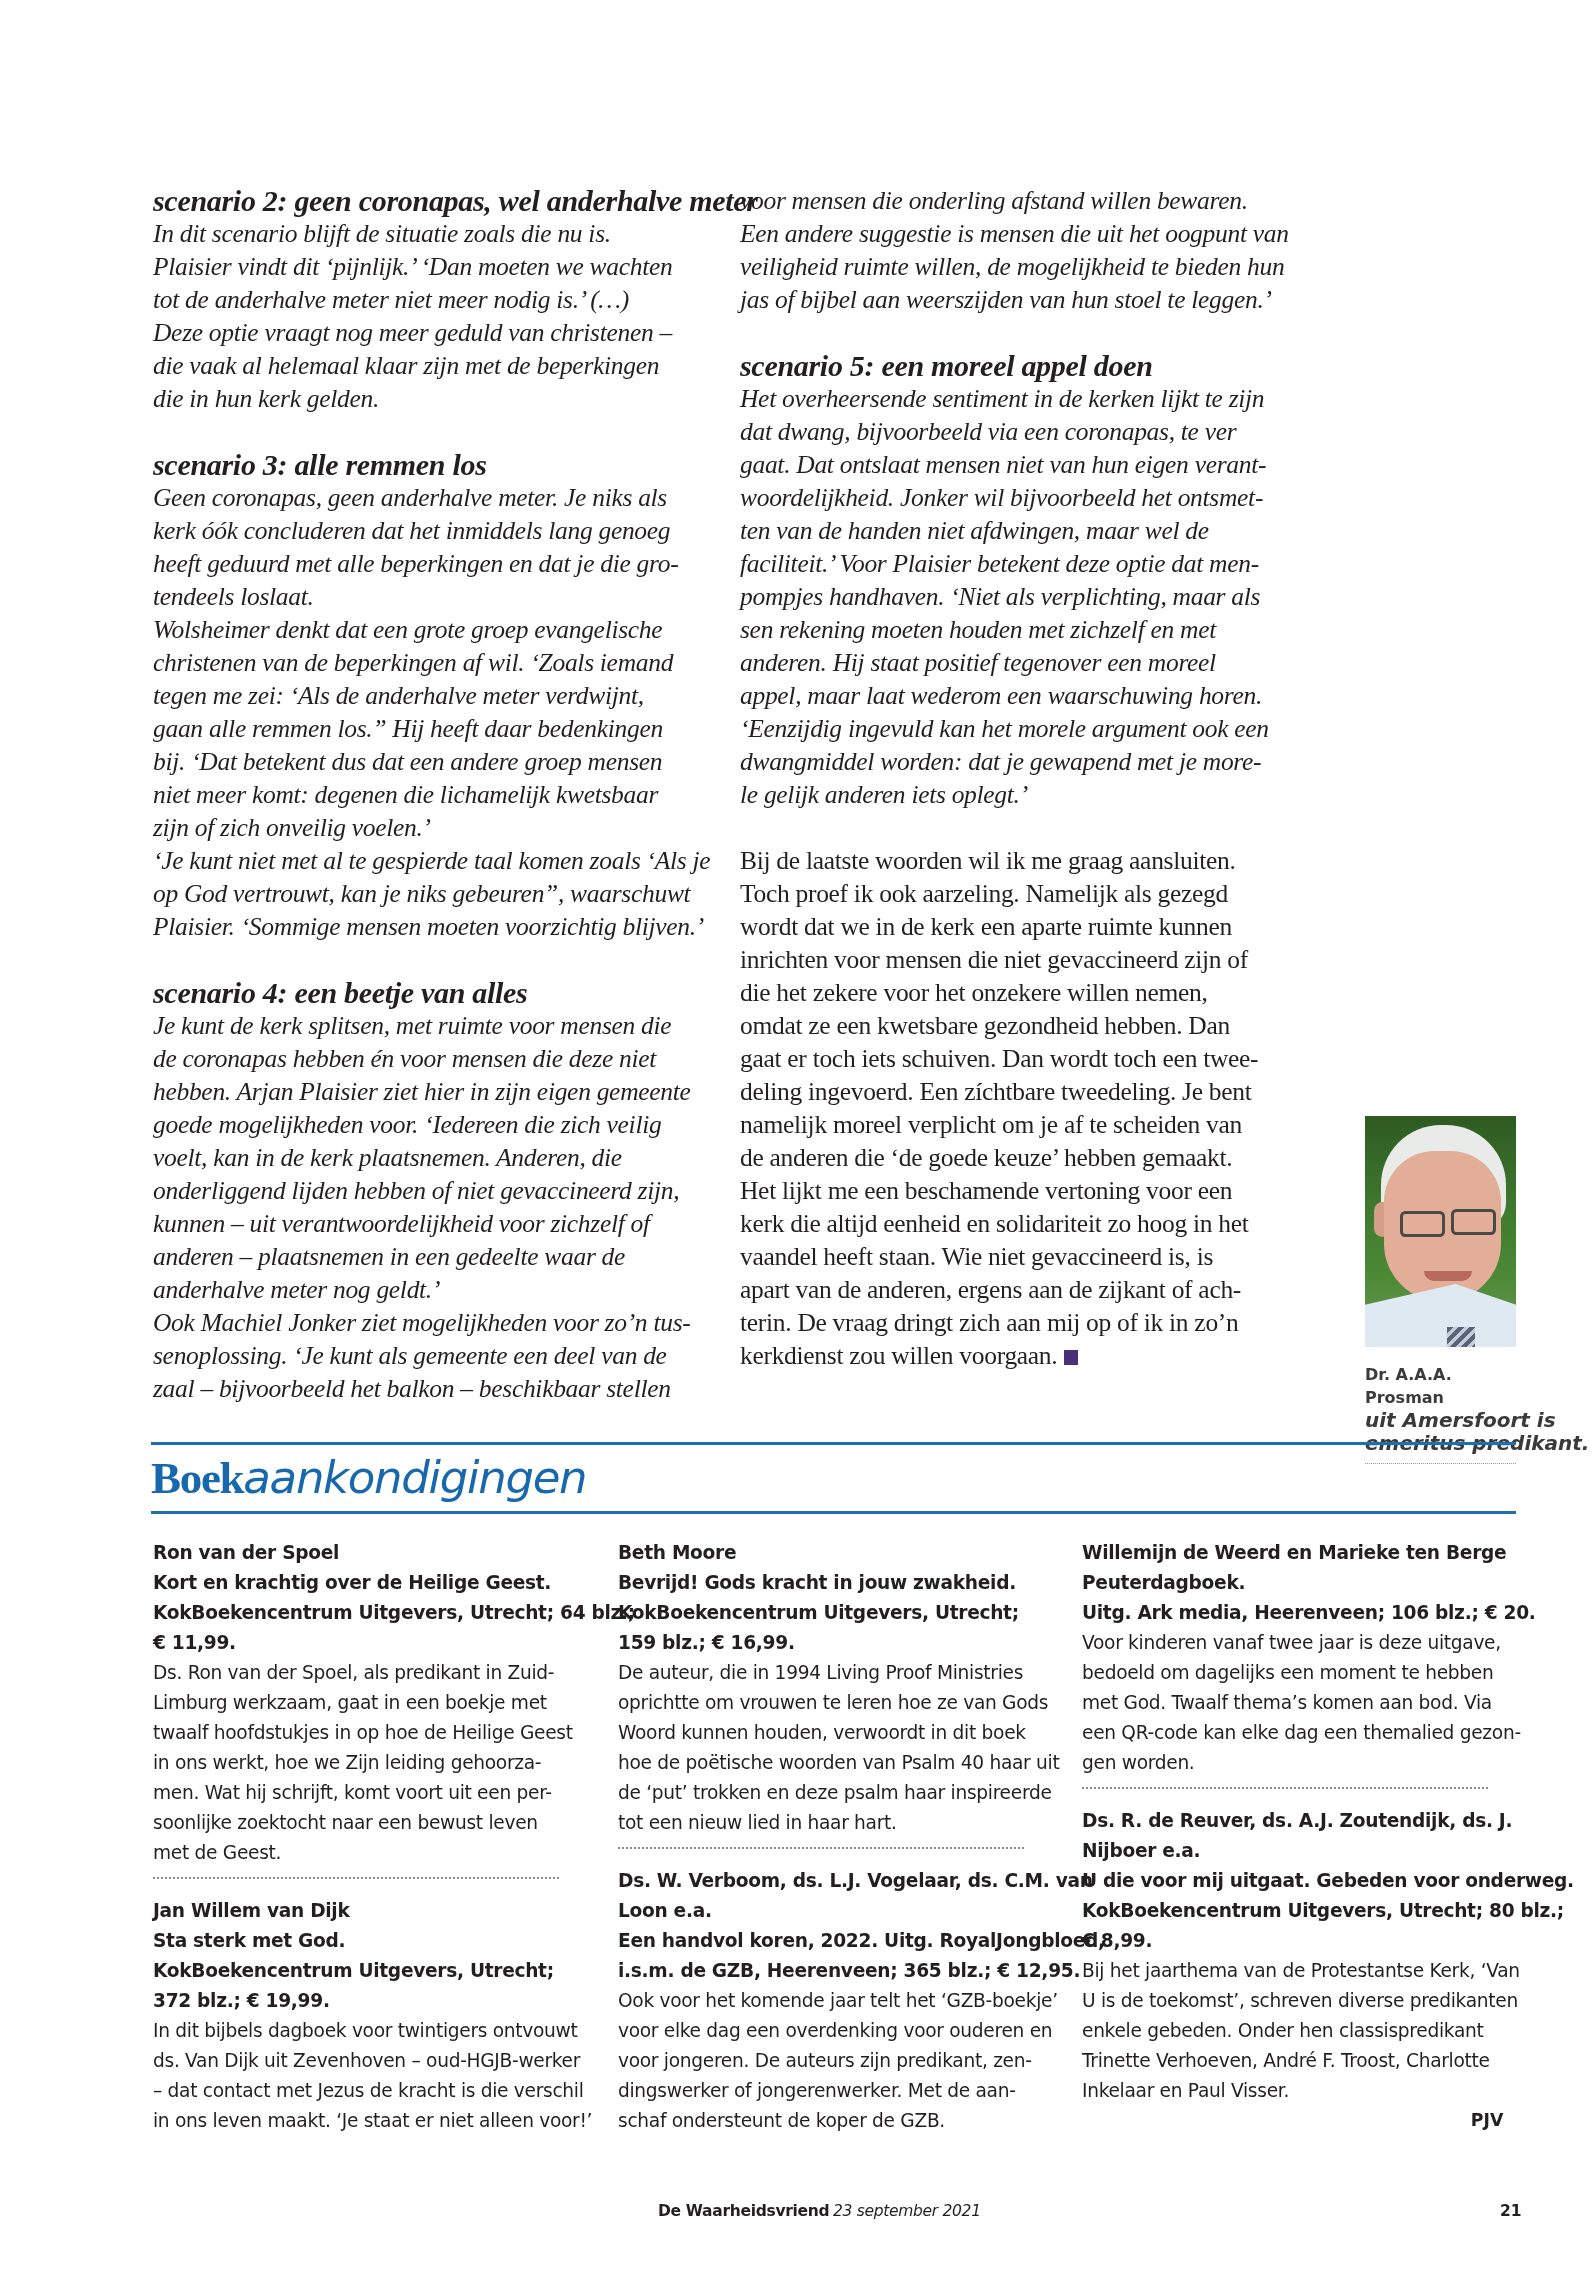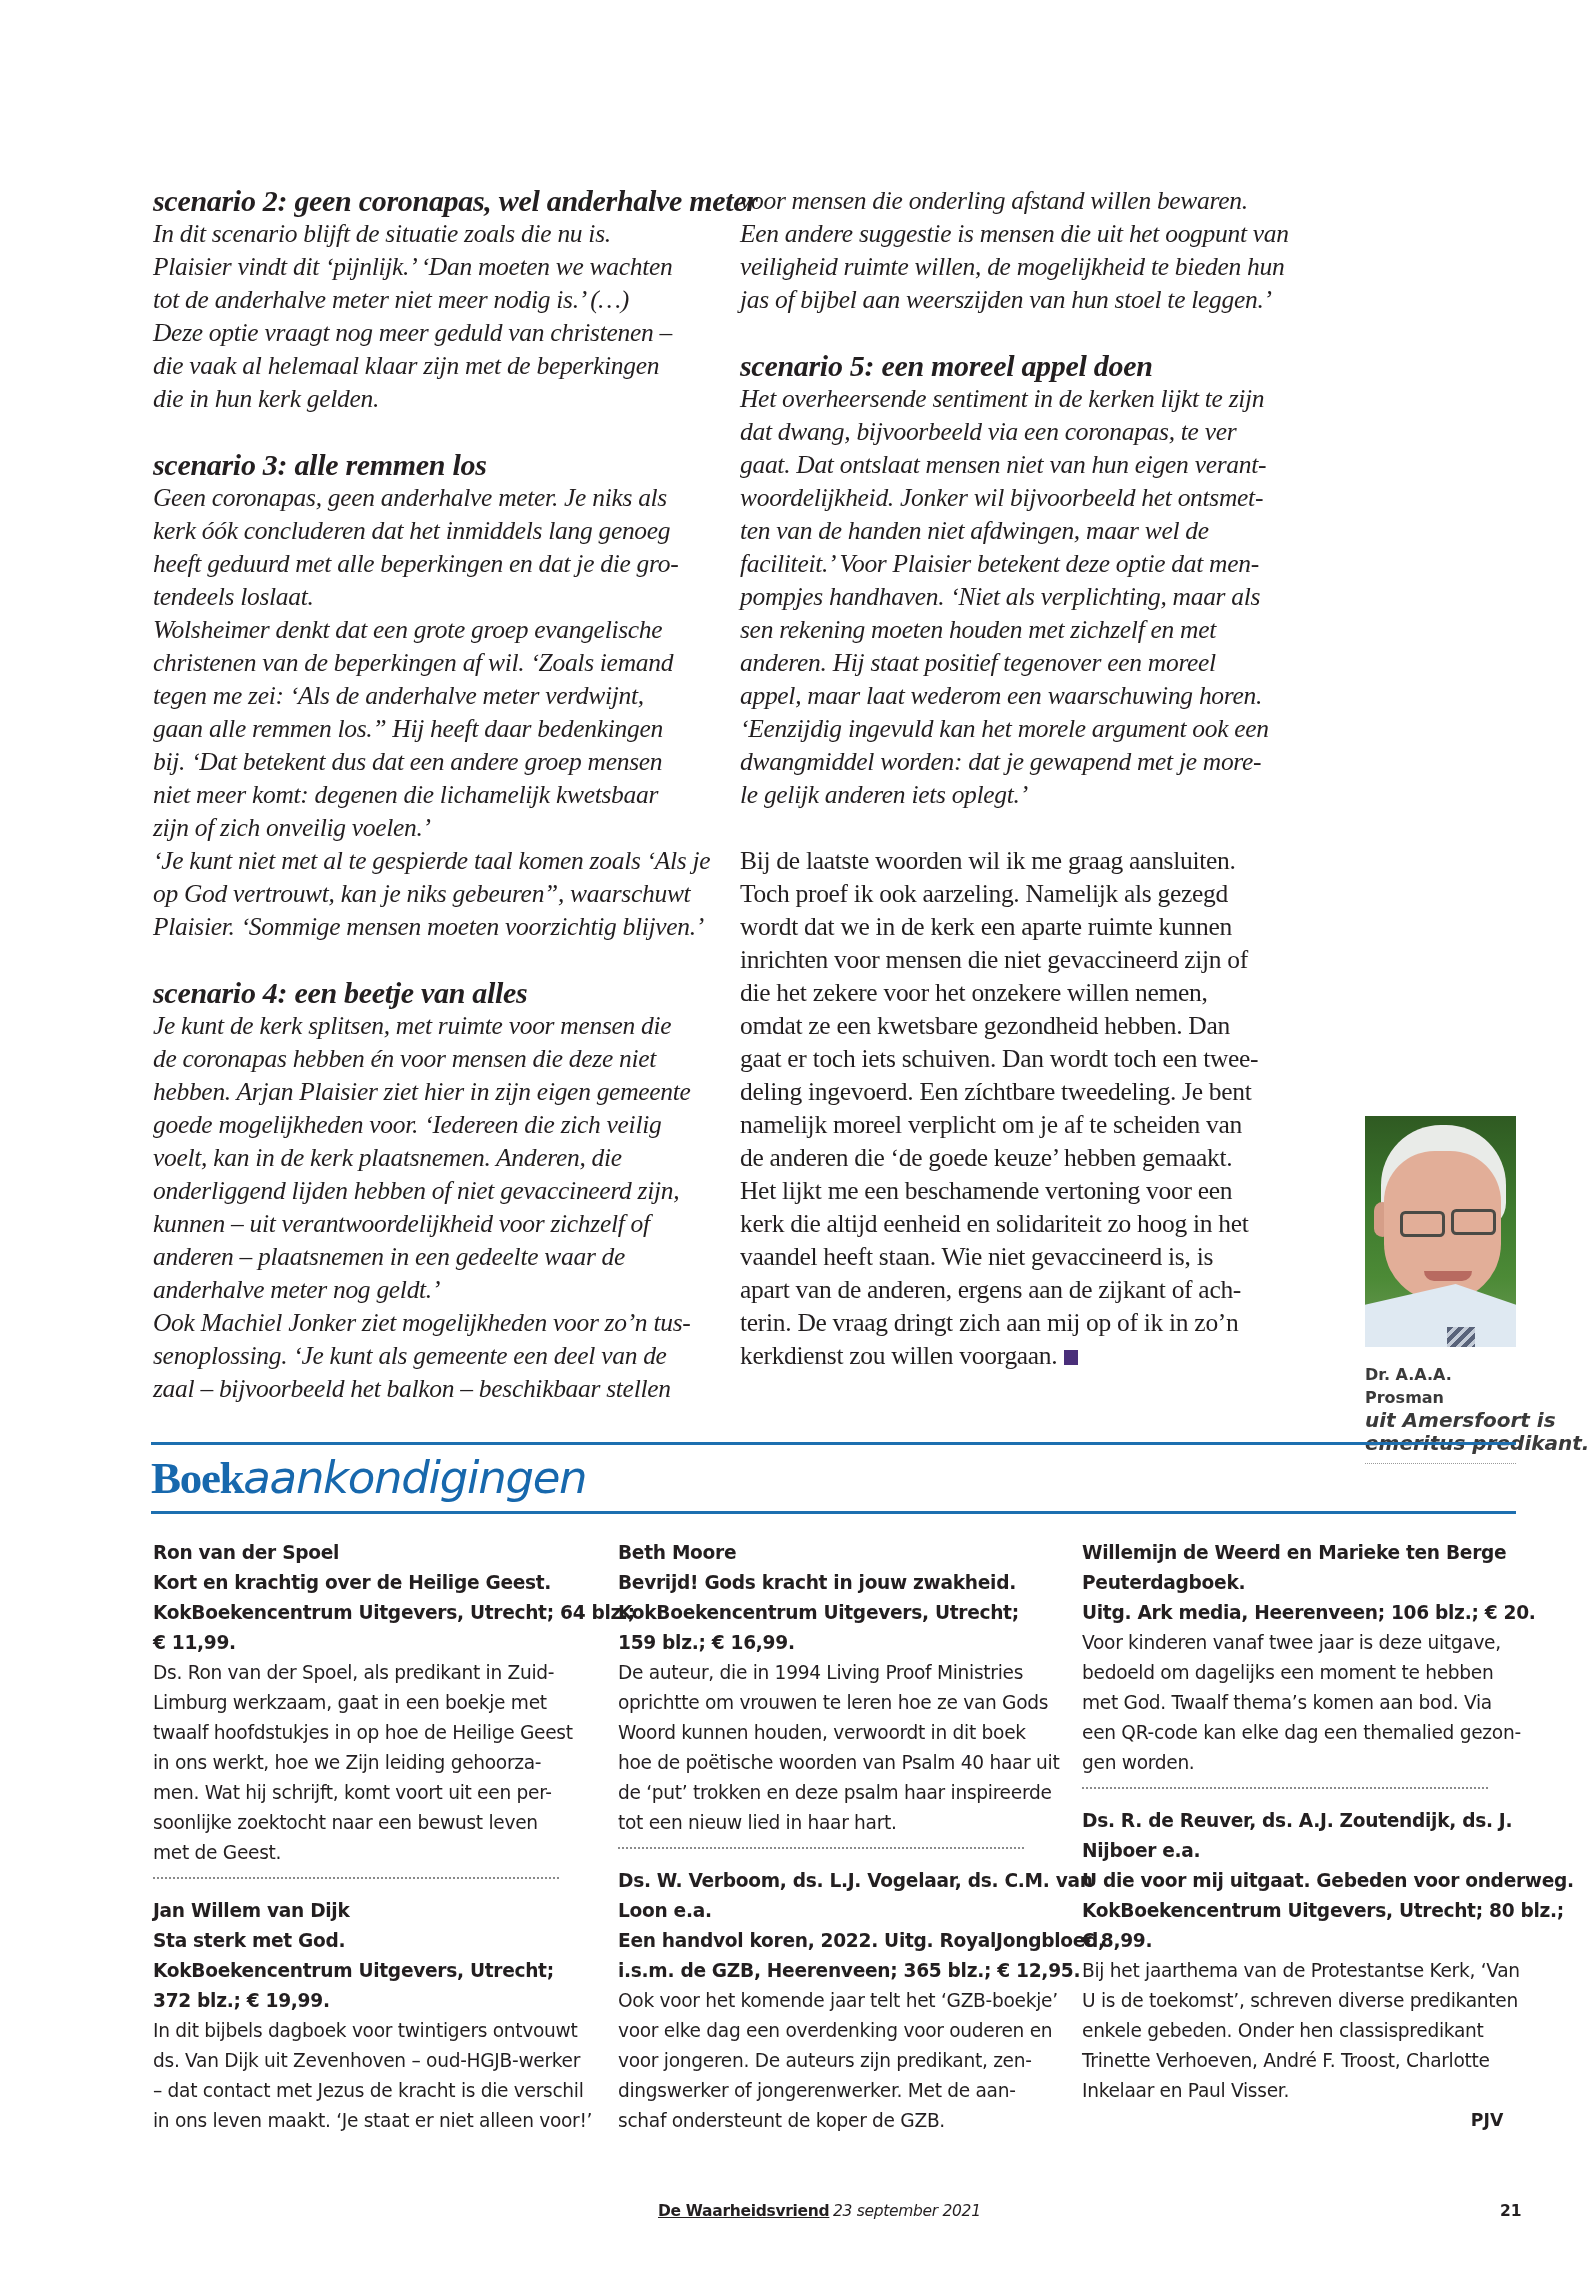--- a/index.html
+++ b/index.html
@@ -55,7 +55,7 @@
 
   
   #footer { position: absolute; left: 658px; top: 2200px; font-size: 15.5px; line-height: 22.4px; }
-  #footer .mag { font-weight: bold; letter-spacing: -0.3px; text-decoration: underline; }
+  #footer .mag { font-weight: bold; letter-spacing: -0.3px; }
   #footer .date { font-style: italic; margin-left: 3.5px; letter-spacing: -0.3px; }
   #page-num { position: absolute; left: 1500px; top: 2200px; font-size: 15.5px; line-height: 22.4px; font-weight: bold; }
 </style>

